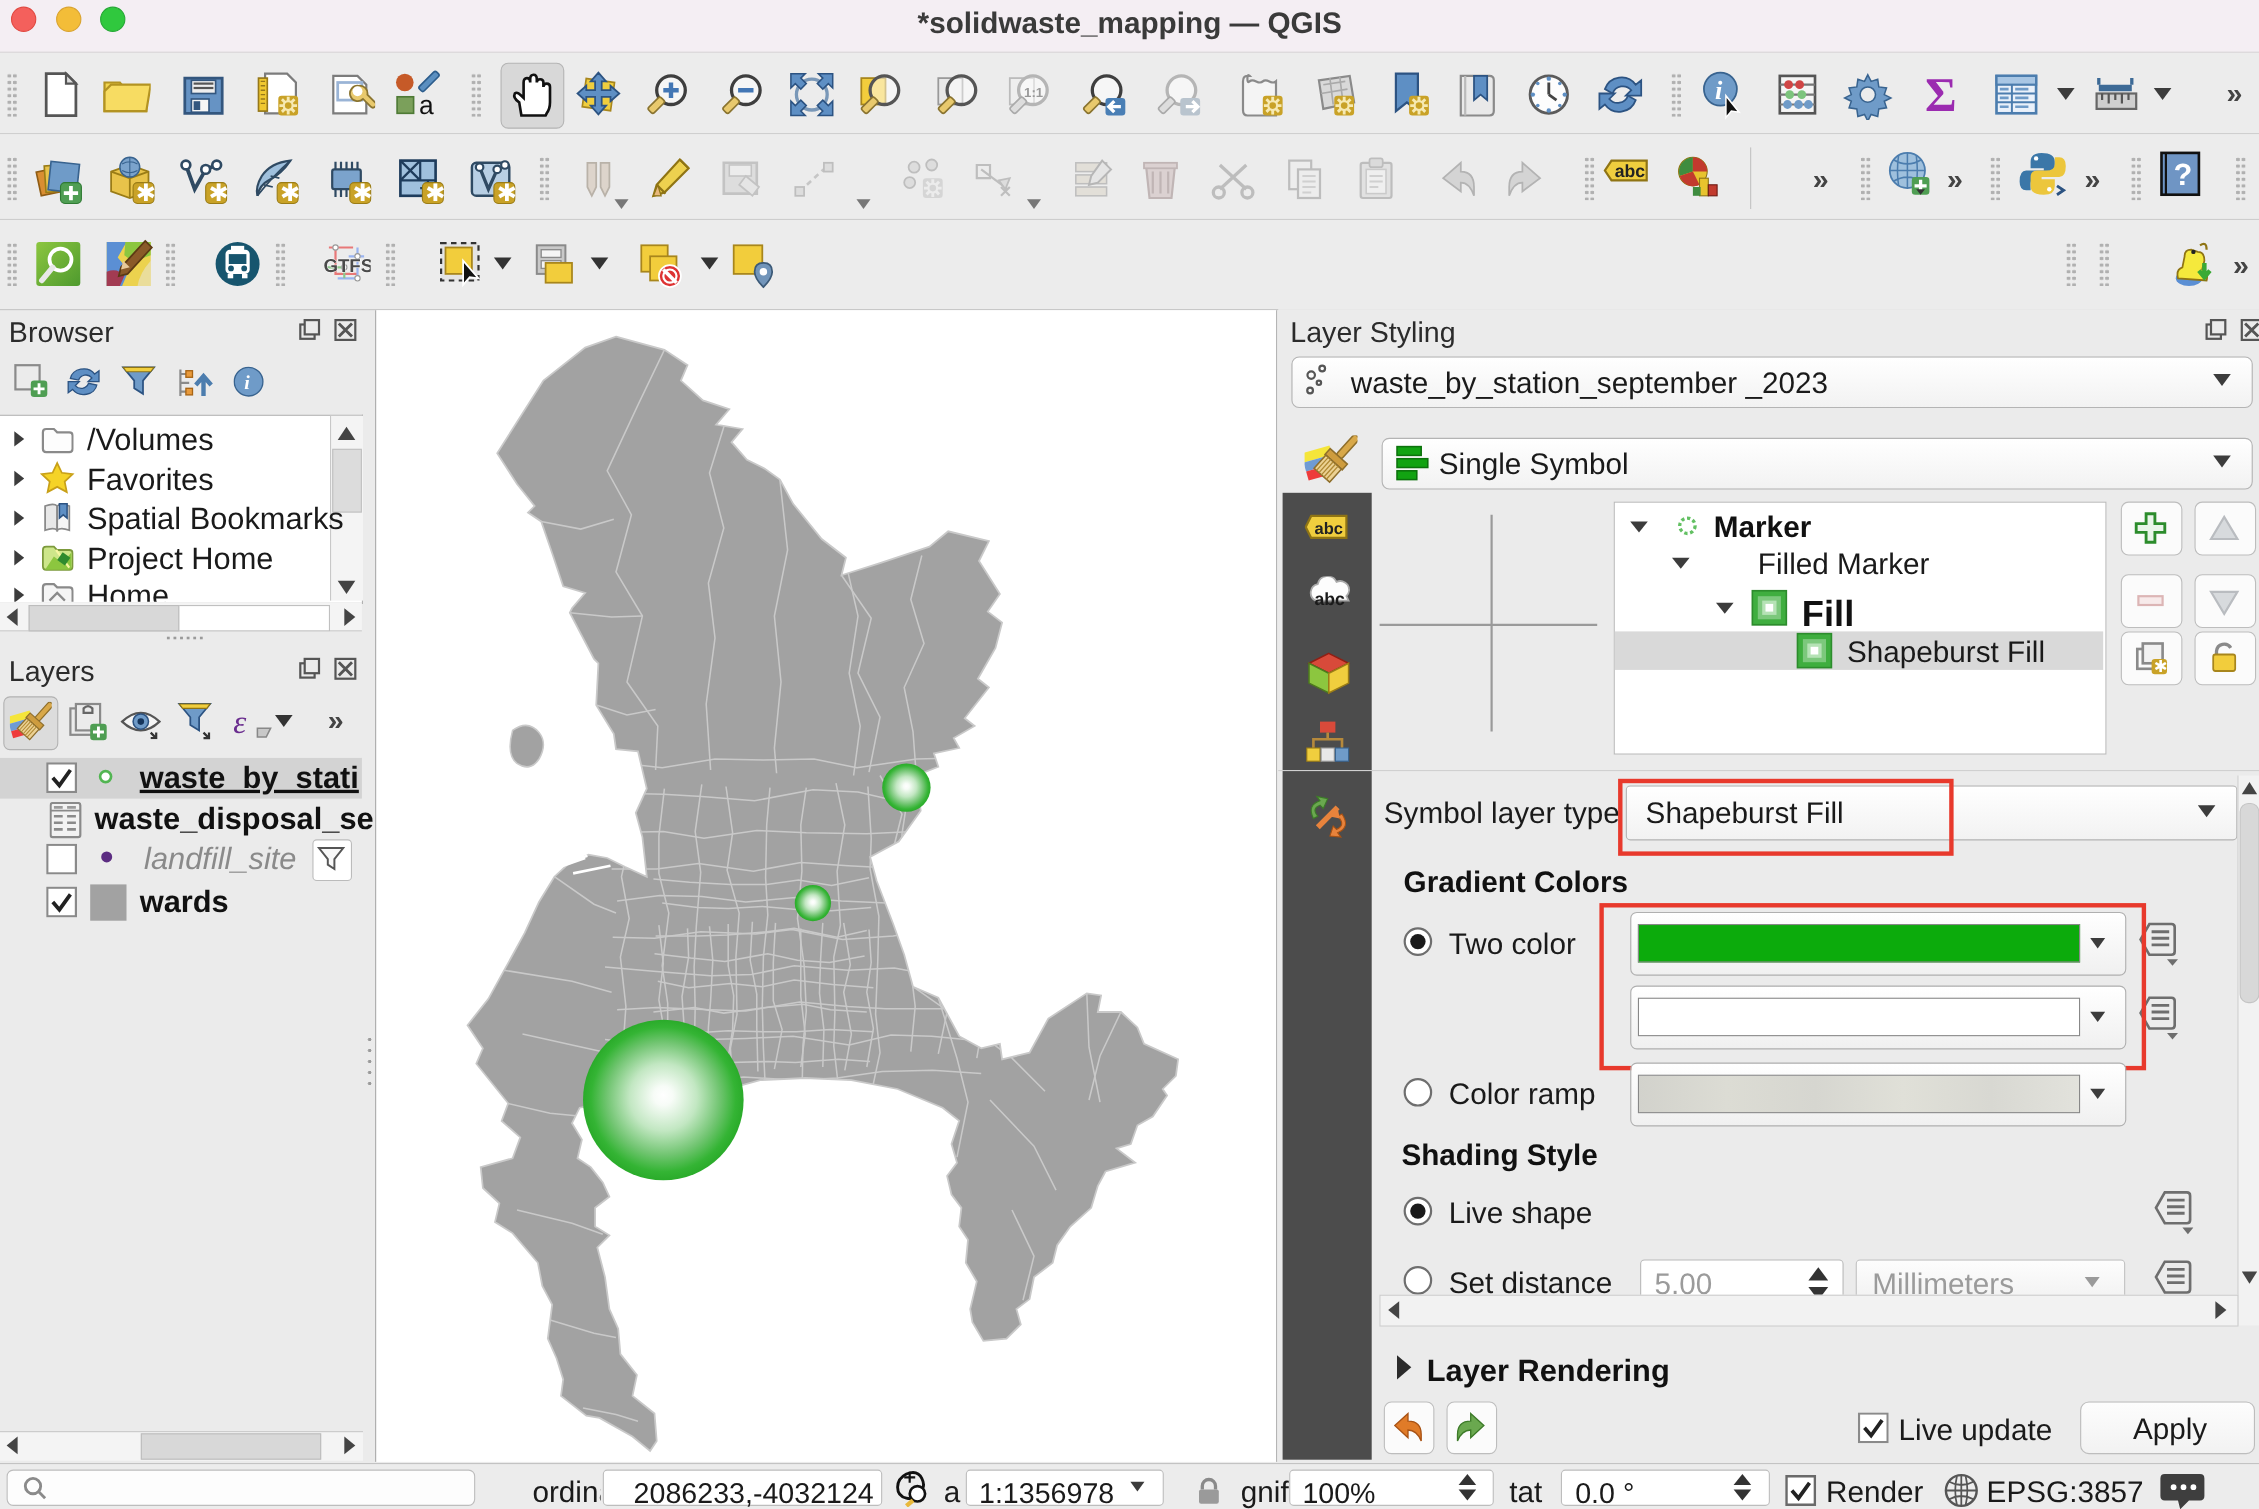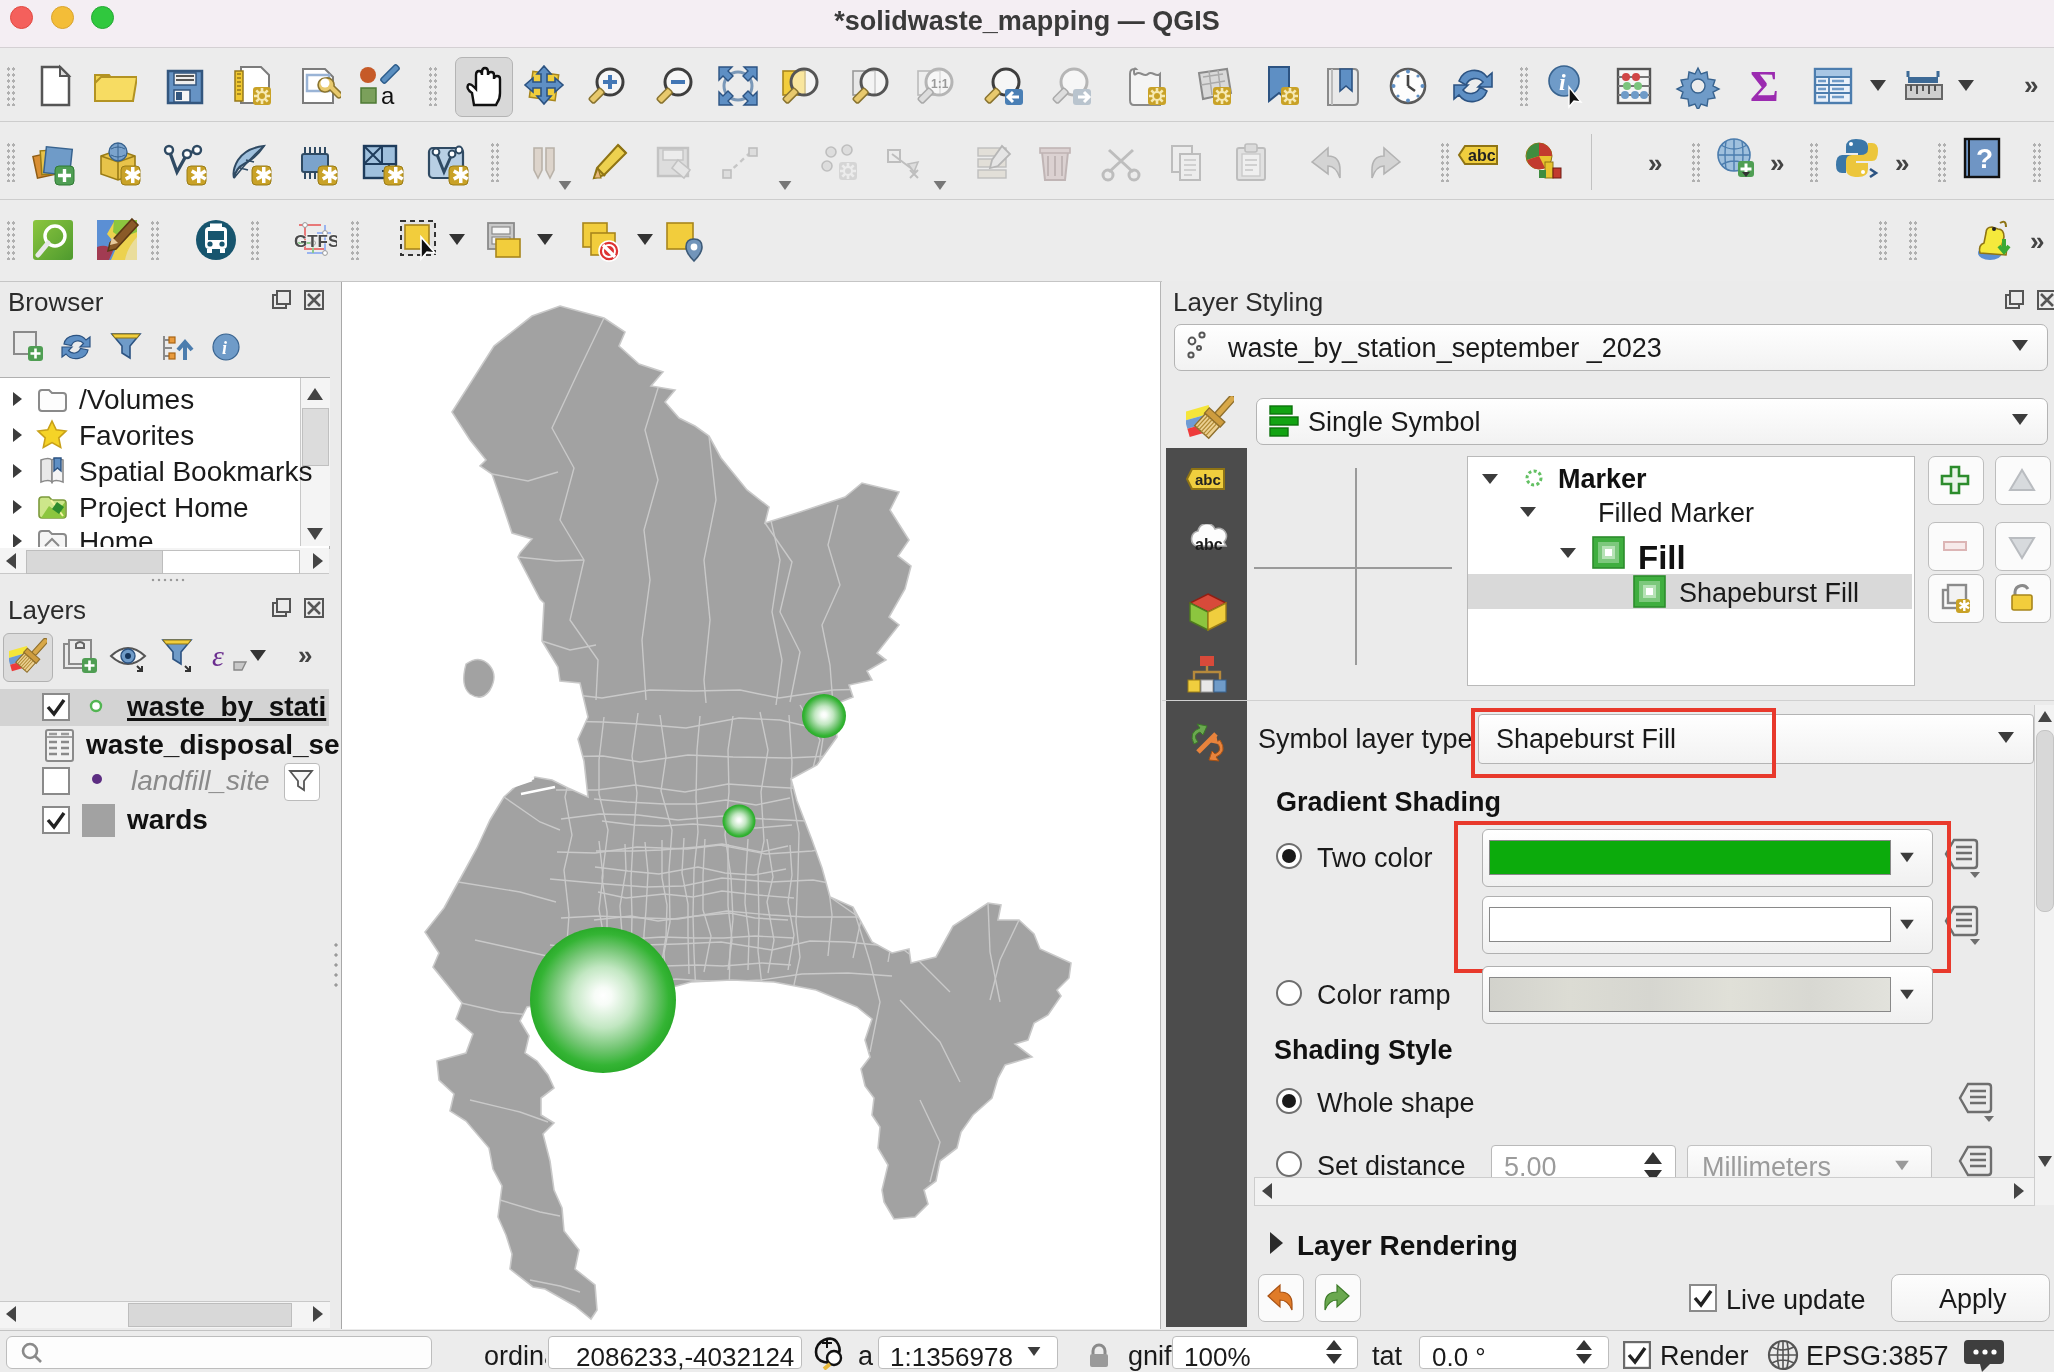--- a/index.html
+++ b/index.html
@@ -902,7 +902,7 @@
       <path d="M9 15 l7 -11 H2 z" fill="#444"></path>
     </svg>
 <div class="a" style="left:2036px;top:730px;width:16px;height:180px;background:#d8d8d8;border:1px solid #c4c4c4;border-radius:8px"></div>
-<div class="btxt" style="left:1276px;top:787px;font-size:27px">Gradient Shading</div>
+<div class="btxt" style="left:1276px;top:787px;font-size:27px">Gradient Colors</div>
 <div class="radio on" style="left:1276px;top:843px"></div>
 <div class="txt" style="left:1317px;top:843px;font-size:27px">Two color</div>
 <div class="a" style="left:1482px;top:829px;width:449px;height:56px;background:linear-gradient(#fff,#f0f0f0);border:1px solid #b0b0b0;border-radius:6px"></div>

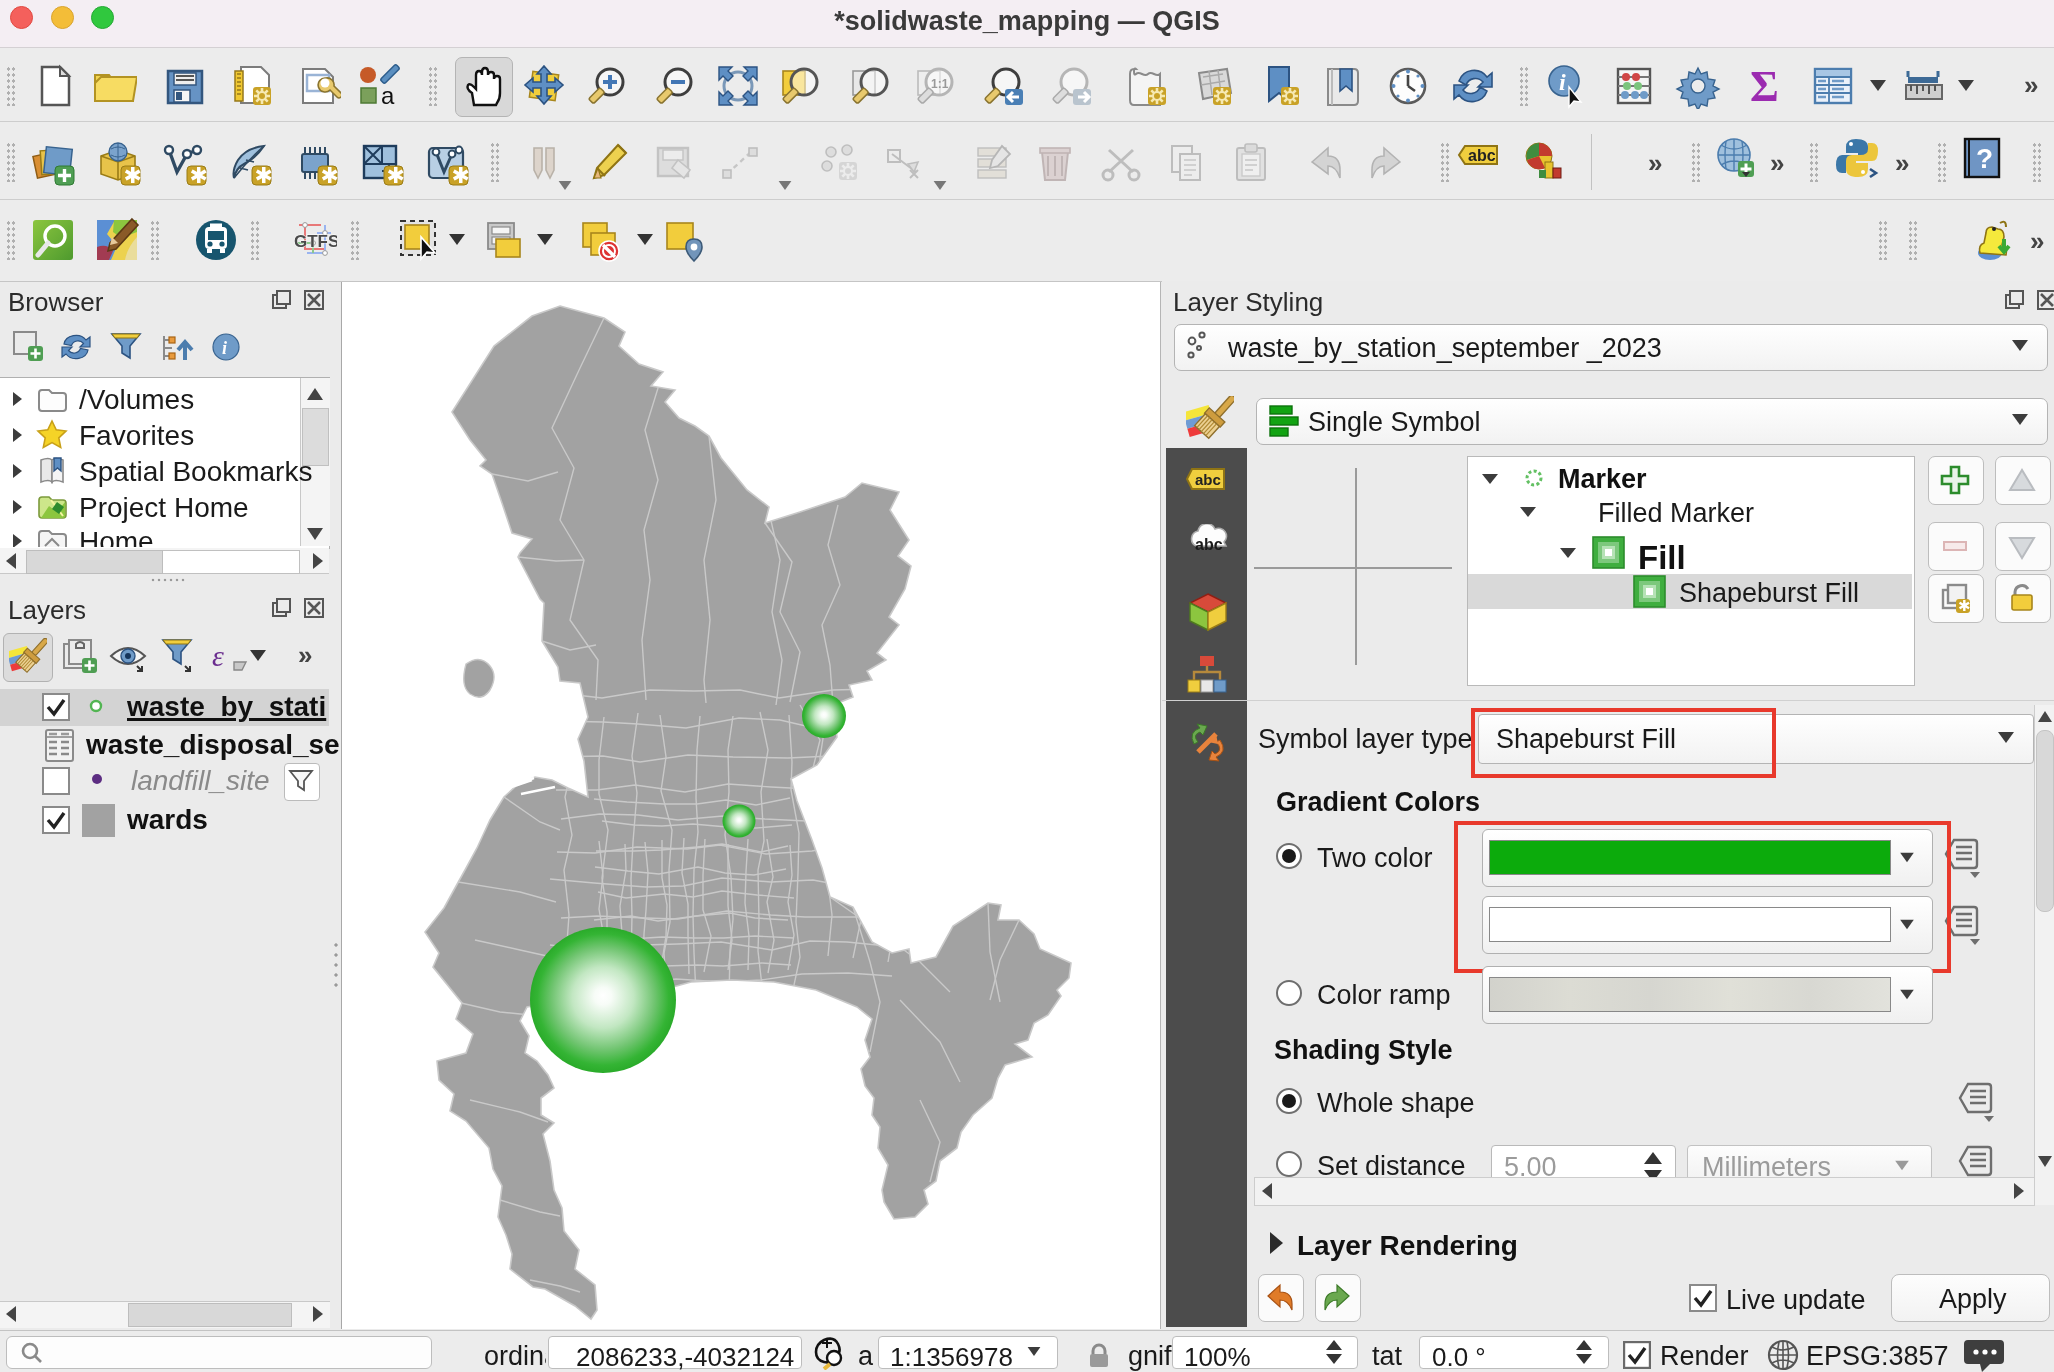--- a/index.html
+++ b/index.html
@@ -929,7 +929,7 @@
     <div class="carrow" style="left:1899px;top:989px;transform:scale(0.85)"></div>
 <div class="btxt" style="left:1274px;top:1035px;font-size:27px">Shading Style</div>
 <div class="radio on" style="left:1276px;top:1088px"></div>
-<div class="txt" style="left:1317px;top:1088px;font-size:27px">Whole shape</div>
+<div class="txt" style="left:1317px;top:1088px;font-size:27px">Live shape</div>
 <svg class="a" style="left:1958px;top:1082px" width="36" height="42" viewBox="0 0 36 42">
       <path d="M10 2 h20 q3 0 3 3 v22 q0 3 -3 3 H10 L2 16 z" fill="#ececec" stroke="#6e6e6e" stroke-width="2.4"></path>
       <path d="M12 9 h16 M12 15 h16 M12 21 h16" stroke="#6e6e6e" stroke-width="2.6"></path>

